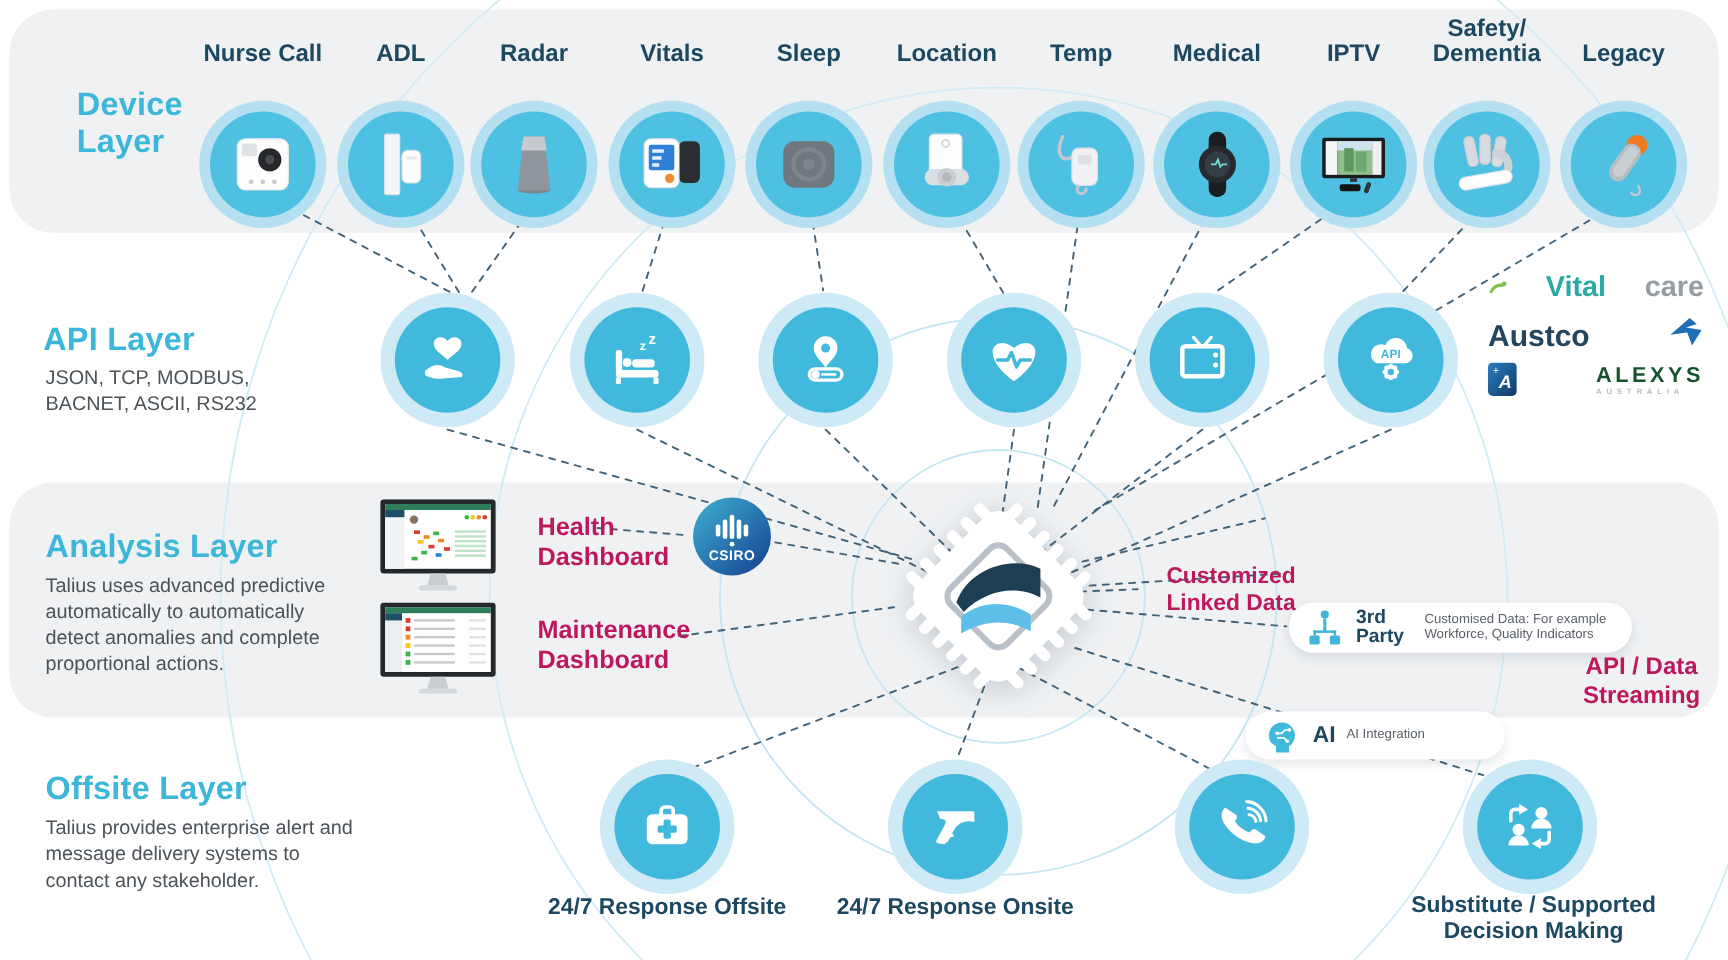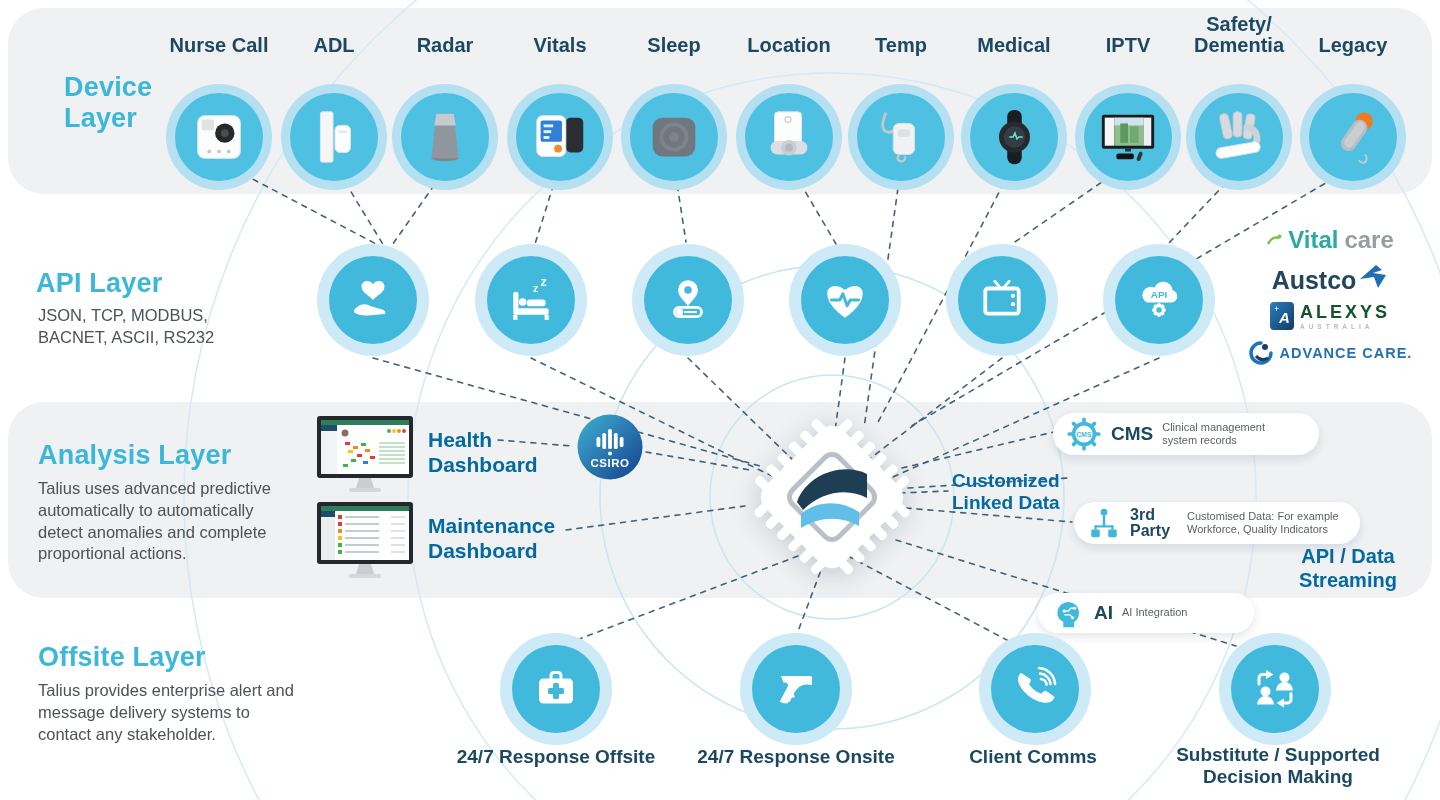--- a/index.html
+++ b/index.html
@@ -28,7 +28,7 @@
   .pill .bdesc{color:#5a6168;font-size:11px;line-height:1.2;}
   .act-label{position:absolute;top:746px;color:#1c4961;font-weight:700;font-size:19px;text-align:center;line-height:1.15;}
   .chip{position:absolute;left:737px;top:402px;width:190px;height:190px;filter:drop-shadow(0 5px 12px rgba(40,60,80,.20));}
-  .partner{position:absolute;left:1240px;width:180px;display:flex;align-items:center;justify-content:center;gap:6px;}
+  .partner{position:absolute;left:1240px;width:180px;display:flex;align-items:center;justify-content:space-between;gap:6px;}
   .vital1{color:#2ba9a4;font-weight:800;font-size:24px;}
   .vital2{color:#989da2;font-weight:800;font-size:24px;}
   .austco-name{color:#23455e;font-weight:800;font-size:25px;}

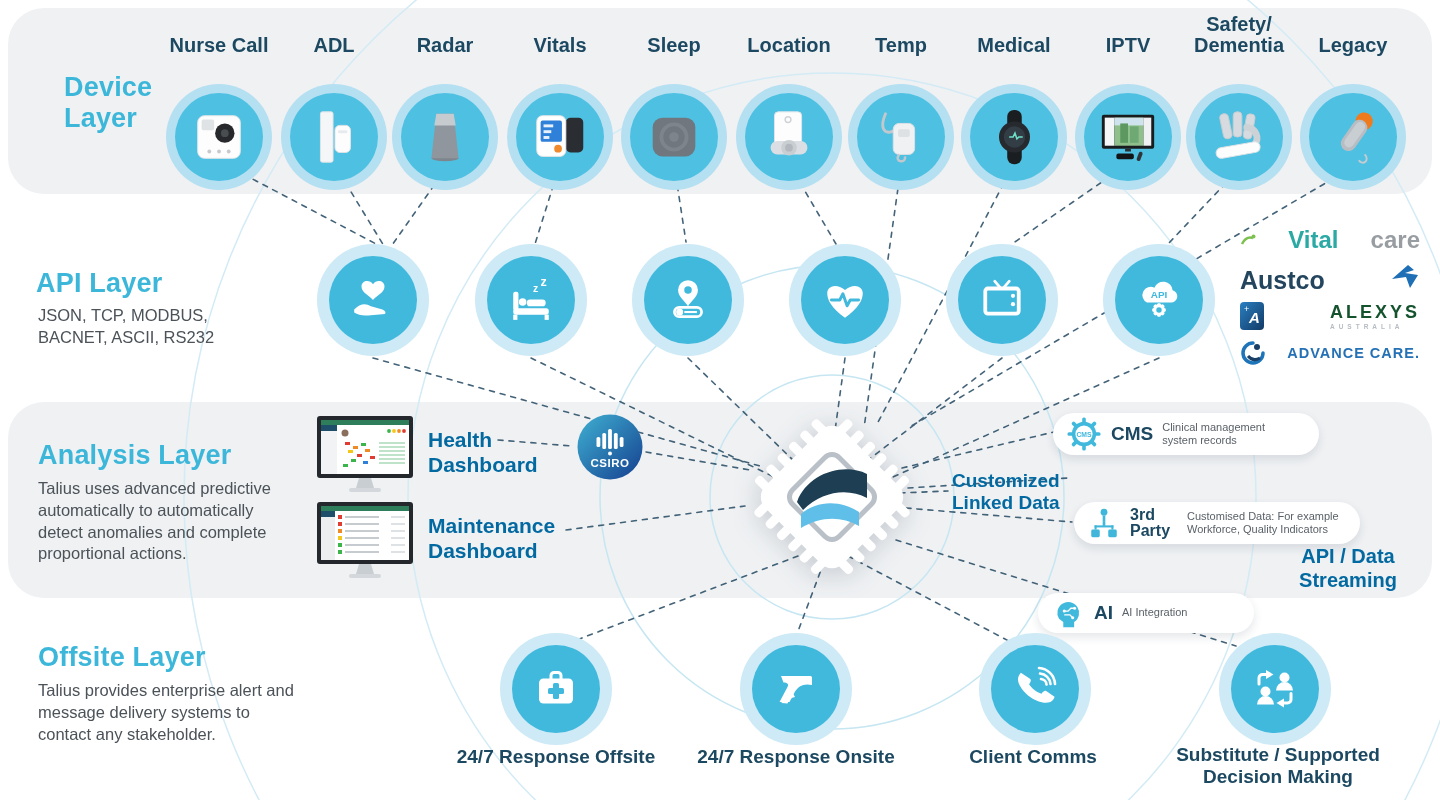--- a/index.html
+++ b/index.html
@@ -358,14 +358,6 @@
       <span class="alexys-sub">AUSTRALIA</span>
     </div>
   </div>
-  <div class="partner" style="top:340px;">
-    <svg width="26" height="26" viewBox="0 0 26 26">
-        <path d="M13,3 a10,10 0 1 0 10,10" stroke="#1d74b8" stroke-width="3.5" fill="none" stroke-linecap="round"></path>
-        <circle cx="17" cy="7" r="3" fill="#1a3f66"></circle>
-        <path d="M8,16 q5,6 12,2" stroke="#1a3f66" stroke-width="3" fill="none"></path>
-      </svg>
-    <span class="advance-name">ADVANCE CARE.</span>
-  </div>
 
   <div class="layer-title" style="left:38px;top:440px;">Analysis Layer</div>
   <div class="layer-desc" style="left:38px;top:478px;width:258px;">Talius uses advanced predictive automatically to automatically detect anomalies and complete proportional actions.</div>

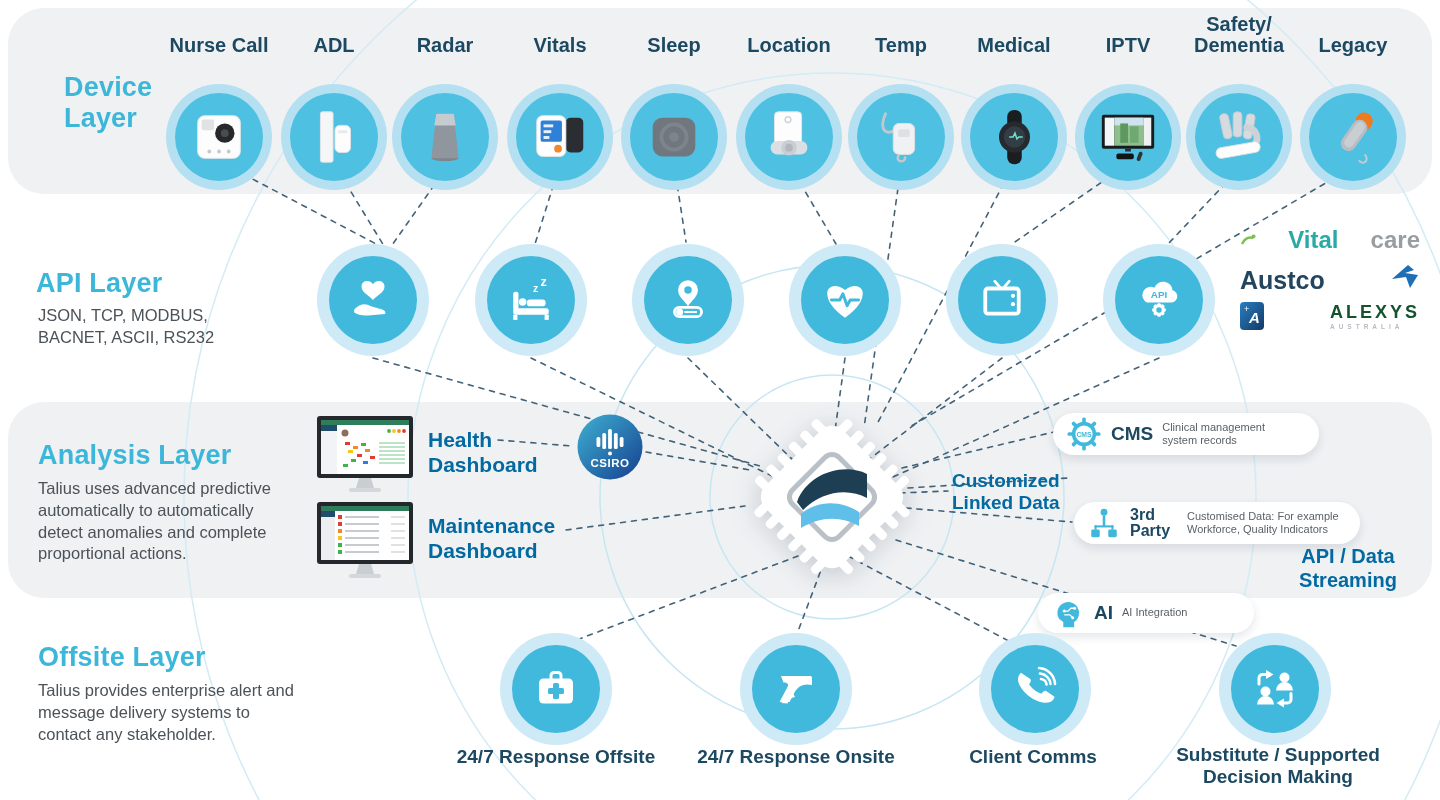--- a/index.html
+++ b/index.html
@@ -20,7 +20,7 @@
   .api-ic,.act-ic{position:absolute;width:112px;height:112px;border-radius:50%;background:#cdeaf6;
               display:flex;align-items:center;justify-content:center;}
   .api-in,.act-in{width:88px;height:88px;border-radius:50%;background:#41b9dd;display:flex;align-items:center;justify-content:center;}
-  .navy-bold{position:absolute;color:#0369a1;font-weight:700;font-size:21px;line-height:1.18;}
+  .navy-bold{position:absolute;color:#be185d;font-weight:700;font-size:21px;line-height:1.18;margin-left:20px;}
   .pill{position:absolute;background:#fff;border-radius:24px;box-shadow:0 4px 10px rgba(30,50,70,.12);
         display:flex;align-items:center;gap:9px;padding:0 13px;}
   .pill .blabel{color:#1c4961;font-weight:700;font-size:19px;white-space:nowrap;}

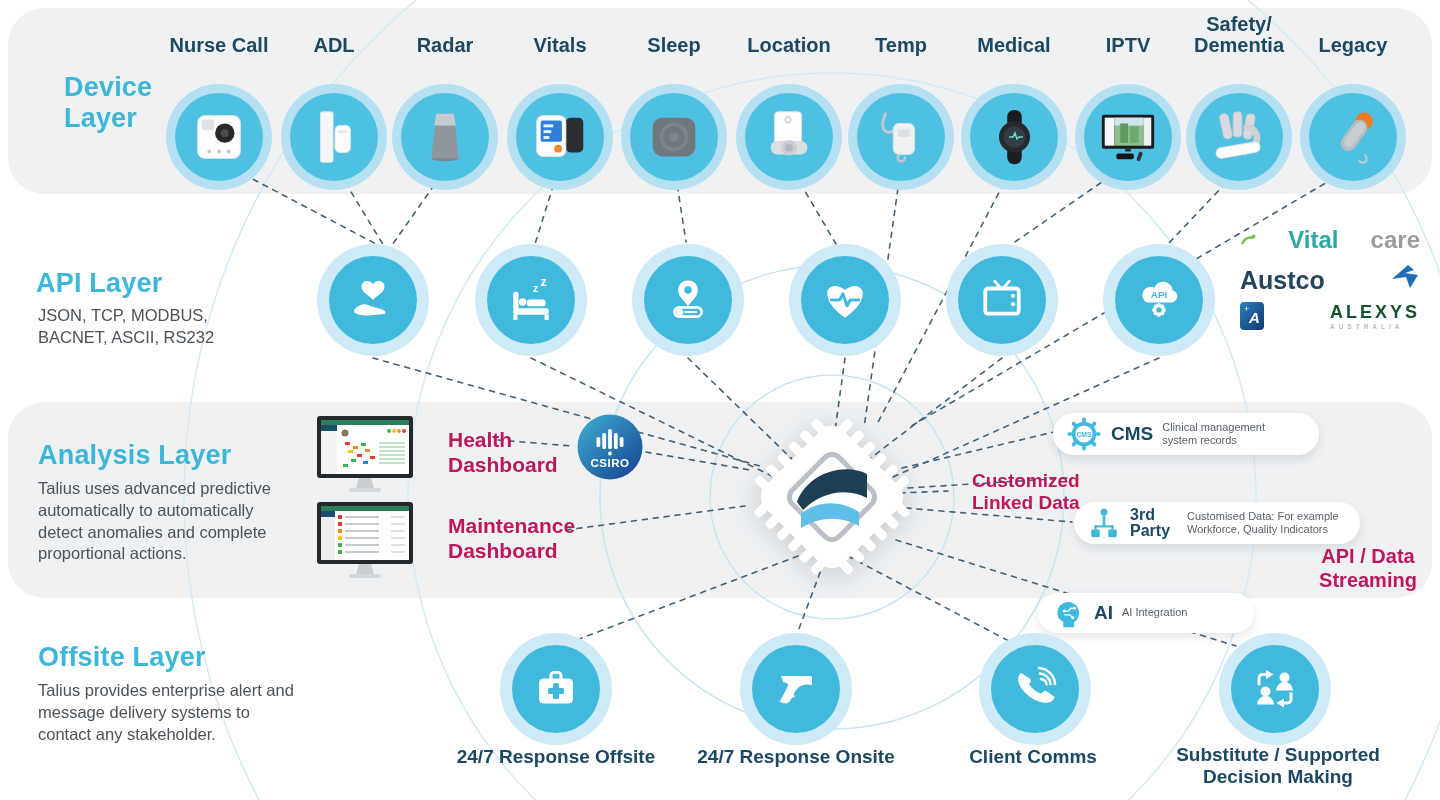--- a/index.html
+++ b/index.html
@@ -499,21 +499,6 @@
 
   <div class="navy-bold" style="left:952px;top:470px;width:140px;font-size:19px;">Customized Linked Data</div>
 
-  <div class="pill" style="left:1053px;top:413px;height:42px;width:240px;">
-    <svg width="36" height="36" viewBox="0 0 36 36">
-        <g fill="#41b9dd">
-          <rect x="16.2" y="1.5" width="3.6" height="33" rx="1.5"></rect>
-          <rect x="16.2" y="1.5" width="3.6" height="33" rx="1.5" transform="rotate(45 18 18)"></rect>
-          <rect x="16.2" y="1.5" width="3.6" height="33" rx="1.5" transform="rotate(90 18 18)"></rect>
-          <rect x="16.2" y="1.5" width="3.6" height="33" rx="1.5" transform="rotate(135 18 18)"></rect>
-        </g>
-        <circle cx="18" cy="18" r="12.2" fill="#41b9dd"></circle>
-        <circle cx="18" cy="18" r="8.6" fill="#fff"></circle>
-        <text x="18" y="20.6" font-size="6.8" font-weight="bold" fill="#41b9dd" text-anchor="middle" font-family="Liberation Sans,sans-serif">CMS</text>
-      </svg>
-    <span class="blabel">CMS</span>
-    <span class="bdesc" style="width:130px;">Clinical management system records</span>
-  </div>
   <div class="pill" style="left:1074px;top:502px;height:42px;width:260px;">
     <svg width="34" height="34" viewBox="0 0 36 36">
         <g fill="#3fb6da">

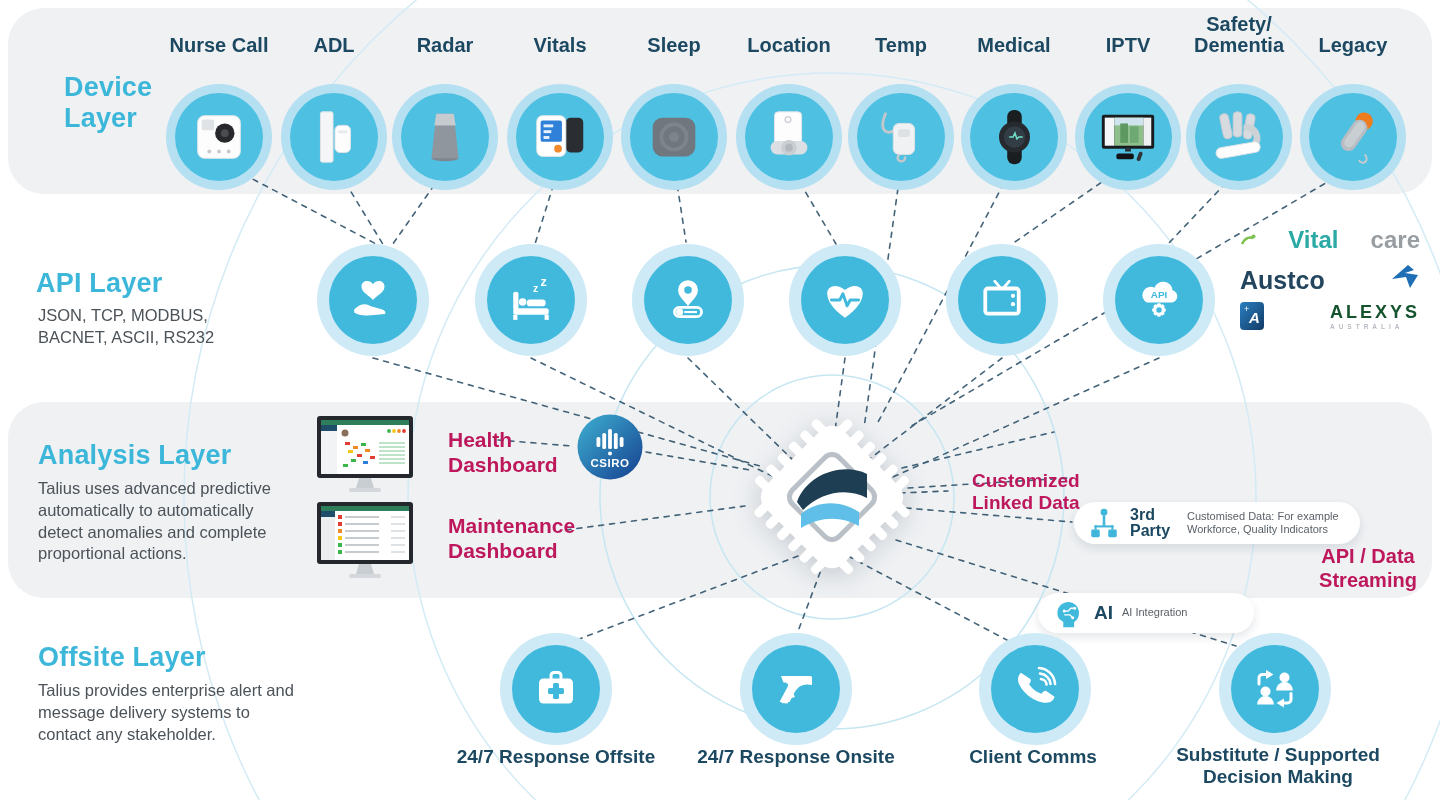--- a/index.html
+++ b/index.html
@@ -582,7 +582,6 @@
 
   <div class="act-label" style="left:436px;width:240px;">24/7 Response Offsite</div>
   <div class="act-label" style="left:676px;width:240px;">24/7 Response Onsite</div>
-  <div class="act-label" style="left:923px;width:220px;">Client Comms</div>
   <div class="act-label" style="left:1147px;width:262px;top:744px;">Substitute / Supported Decision Making</div>
 
 </div>

